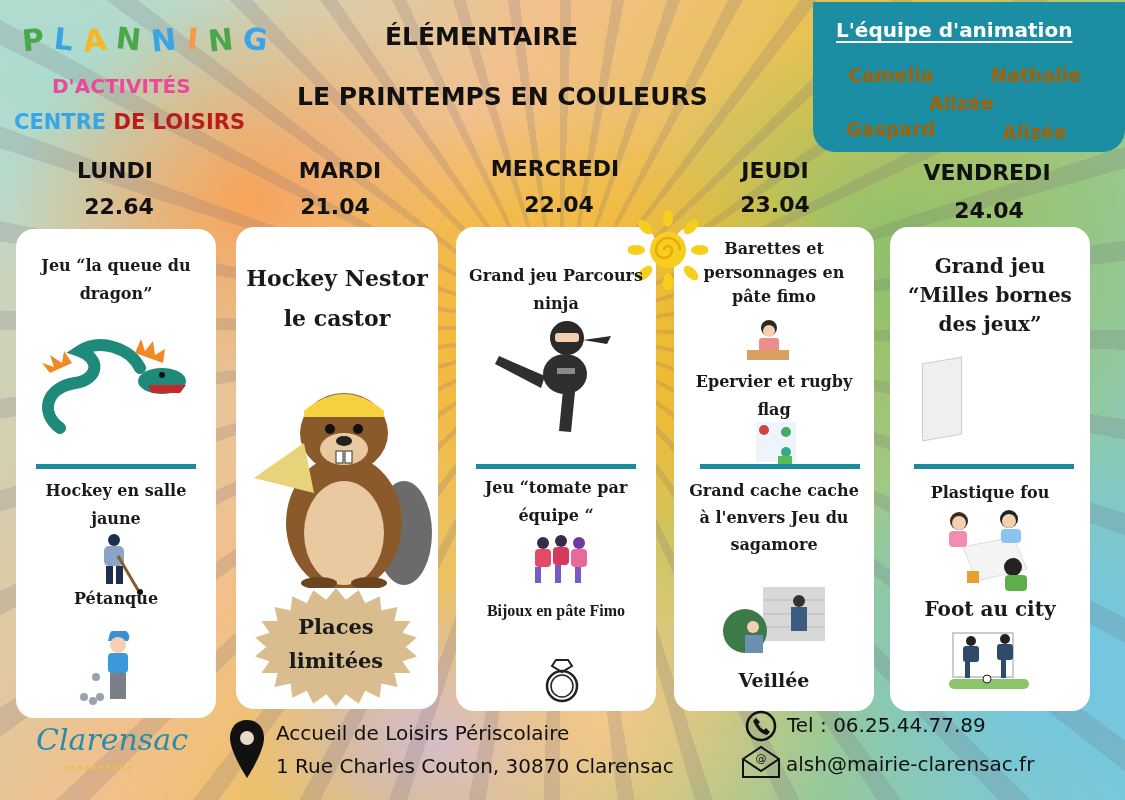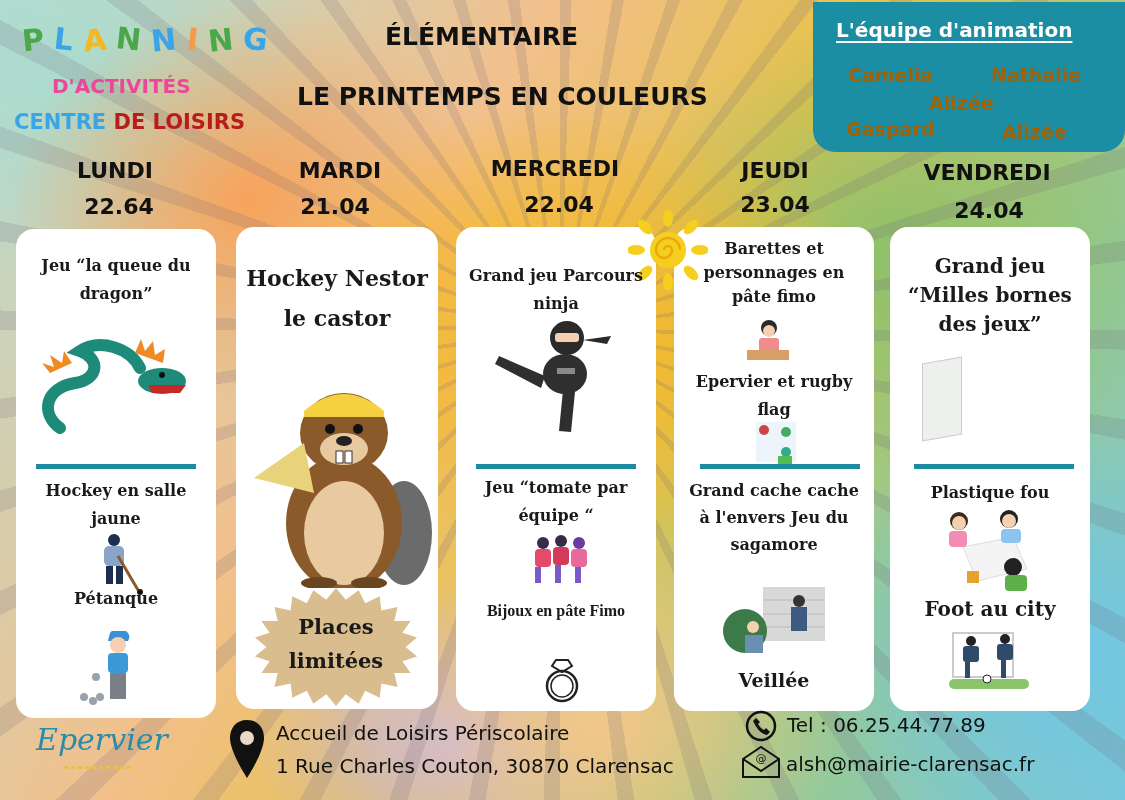--- a/index.html
+++ b/index.html
@@ -285,7 +285,7 @@
 </div>
 
 <div class="abs" style="left:36px;top:714px;width:120px;height:72px;">
-  <div class="logo" style="position:absolute;left:0;top:8px;">Epervier</div>
+  <div class="logo" style="position:absolute;left:0;top:8px;">Clarensac</div>
   <div style="position:absolute;left:28px;top:52px;width:70px;height:3px;background:repeating-linear-gradient(90deg,#e8c14a 0 4px,transparent 4px 7px);"></div>
 </div>
 <div class="abs" style="left:228px;top:718px;width:38px;height:62px;">

